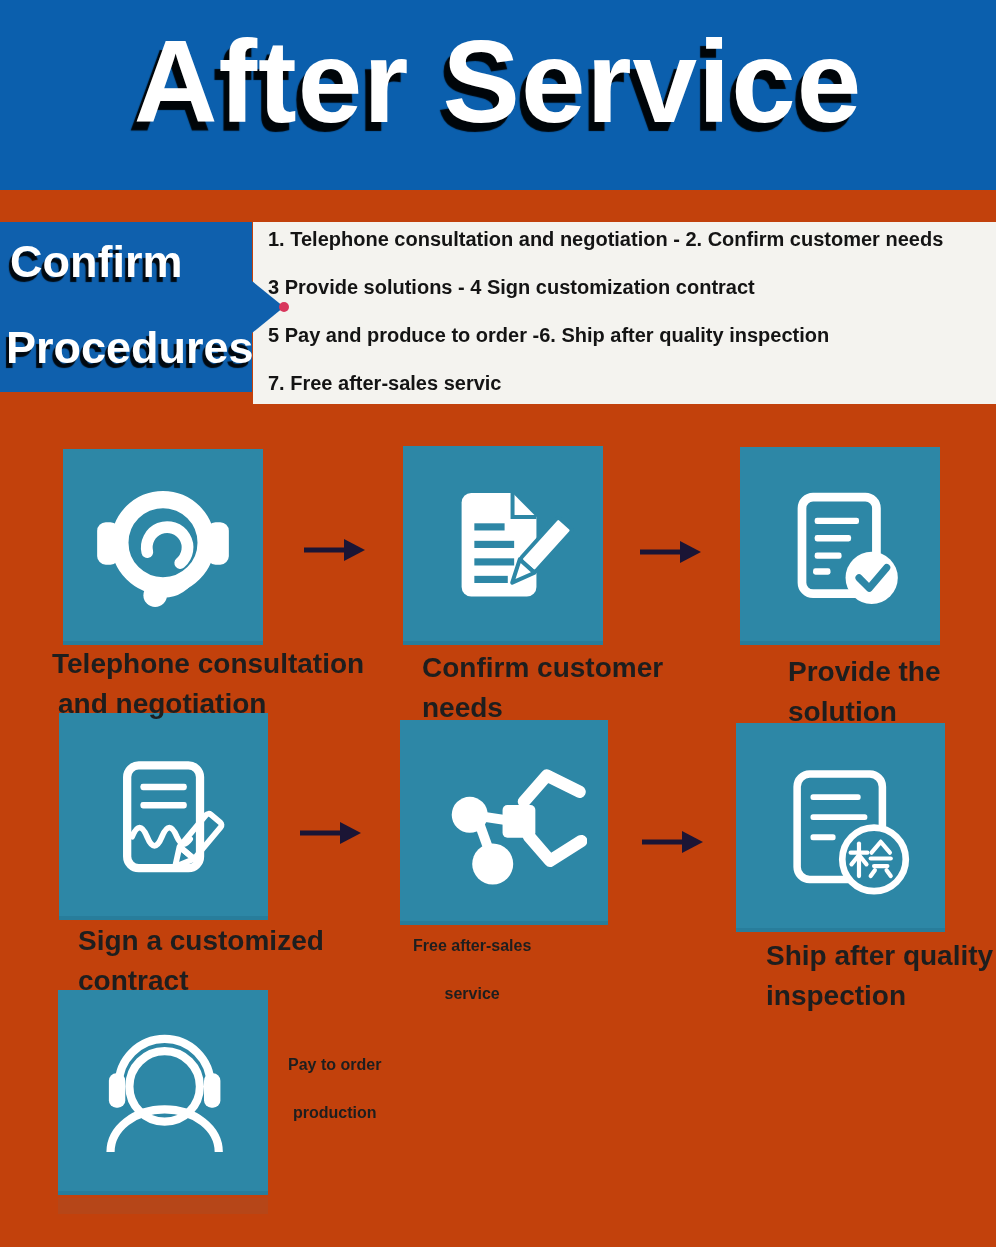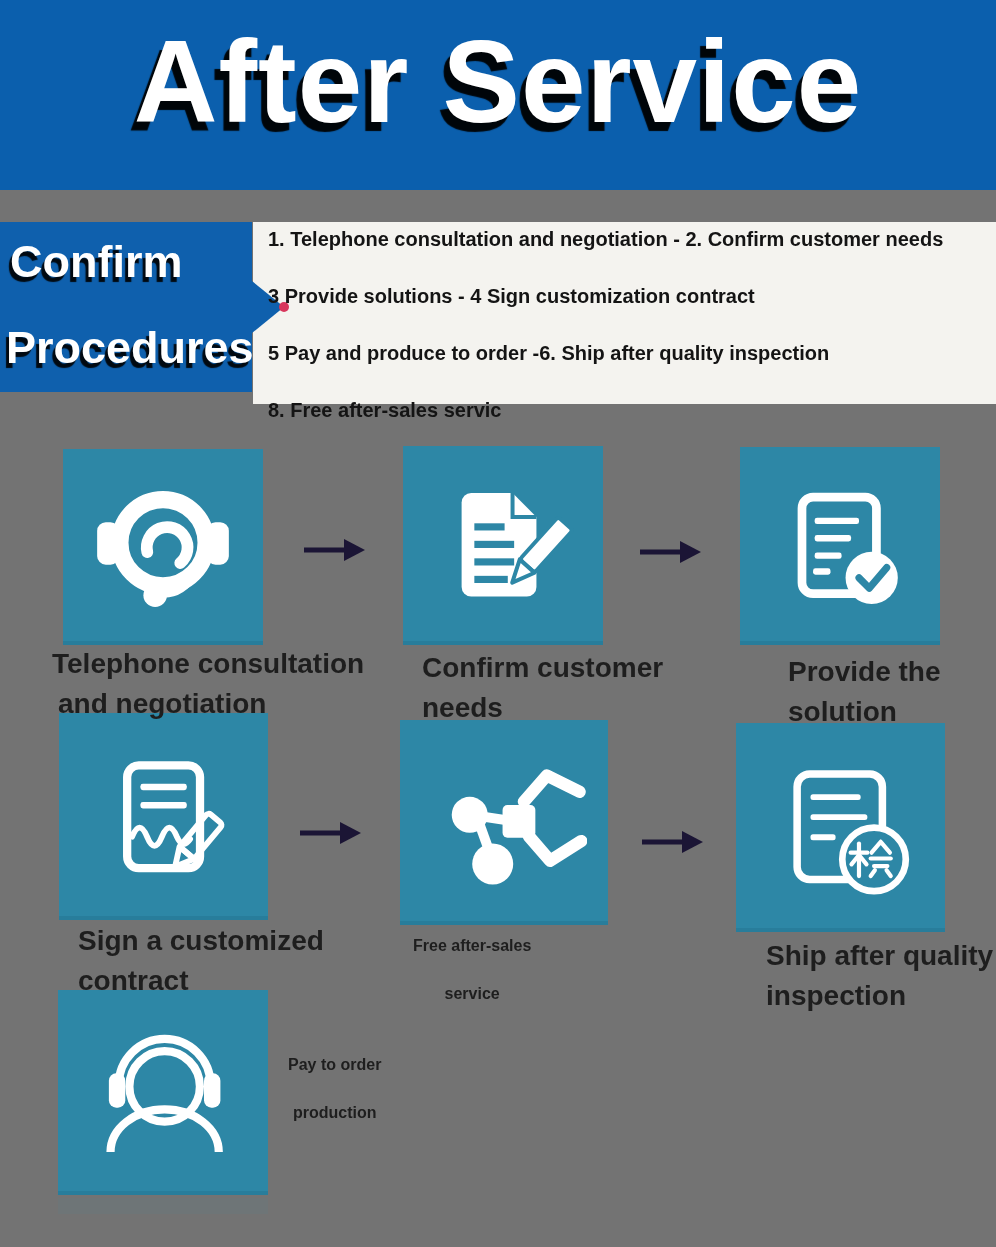--- a/index.html
+++ b/index.html
@@ -3,7 +3,7 @@
 <meta charset="utf-8">
 <style>
   html,body{margin:0;padding:0;background:#fff;}
-  .page{position:relative;width:996px;height:1247px;background:#737373;
+  .page{position:relative;width:996px;height:1247px;background:#c2410c;
         font-family:"Liberation Sans",sans-serif;overflow:hidden;}
 
   

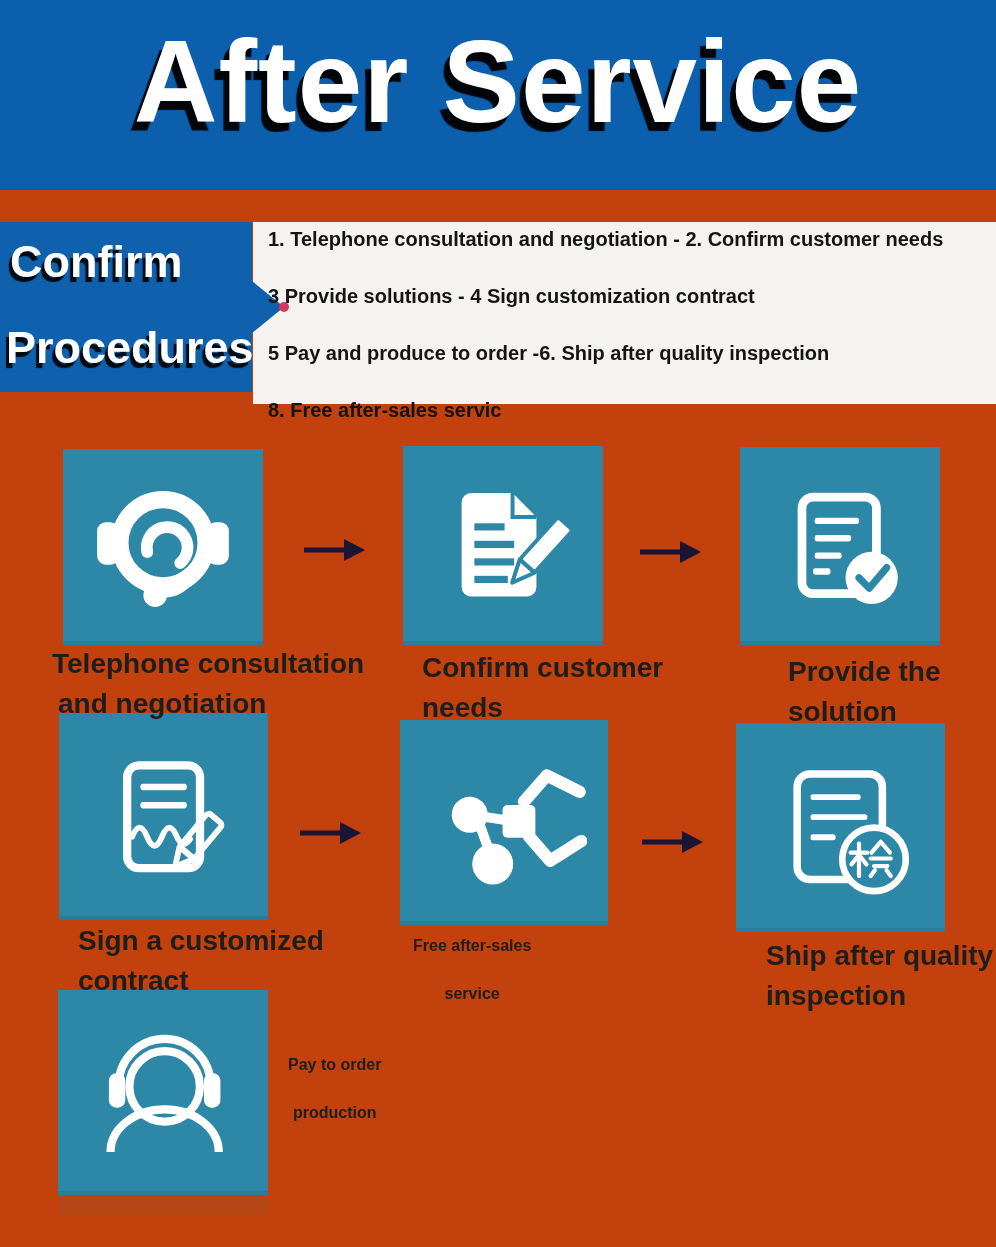--- a/index.html
+++ b/index.html
@@ -26,7 +26,7 @@
   .w1{left:10px;top:236px;}
   .w2{left:6px;top:322px;}
   .steps{position:absolute;left:268px;top:226px;margin:0;padding:0;list-style:none;
-         display:flex;flex-direction:column;gap:30px;
+         display:flex;flex-direction:column;gap:21px;
          font-size:20px;font-weight:bold;color:#141414;}
   .steps li{line-height:27px;white-space:nowrap;}
 

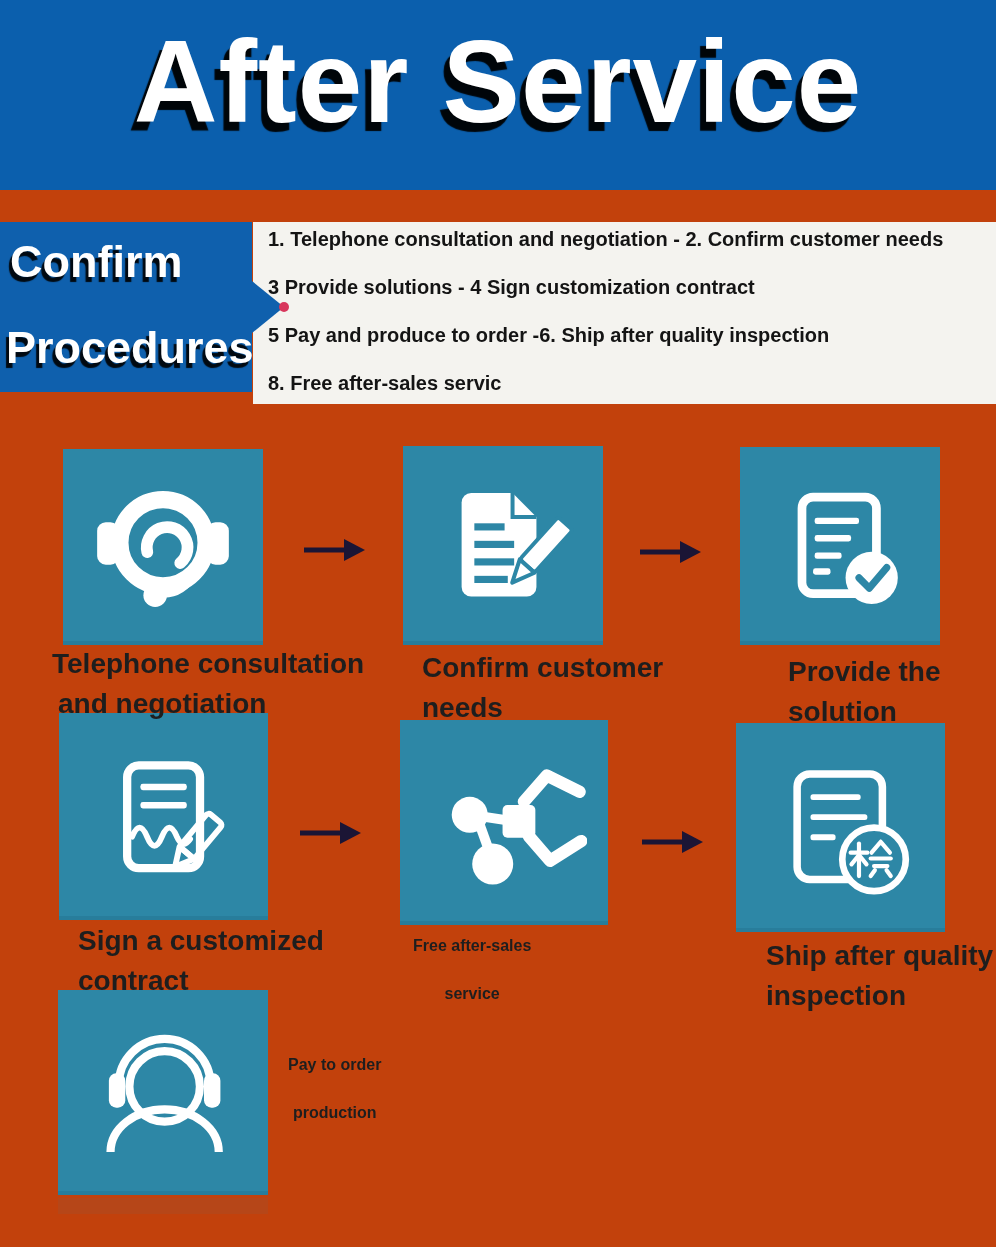--- a/index.html
+++ b/index.html
@@ -63,7 +63,7 @@
       <li>1. Telephone consultation and negotiation - 2. Confirm customer needs</li>
       <li>3 Provide solutions - 4 Sign customization contract</li>
       <li>5 Pay and produce to order -6. Ship after quality inspection</li>
-      <li>8. Free after-sales servic</li>
+      <li>7. Free after-sales servic</li>
     </ol>
   </section>
 

